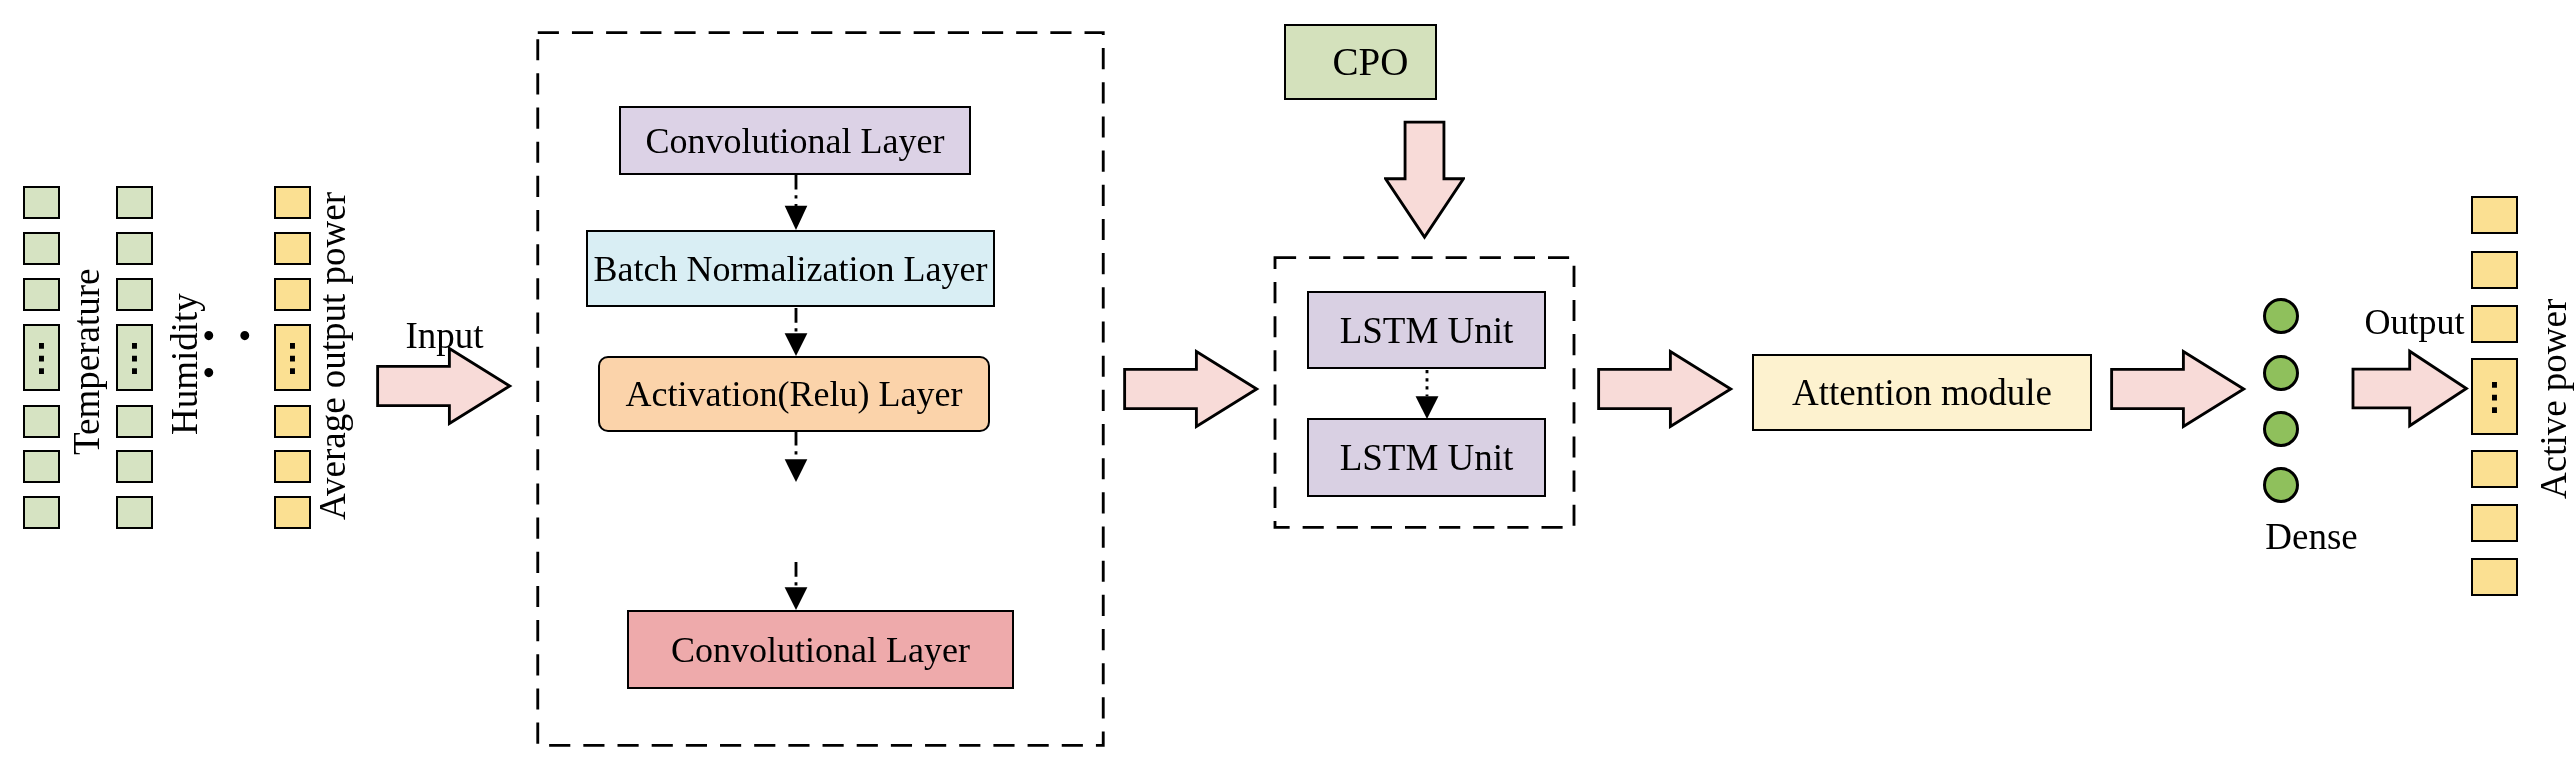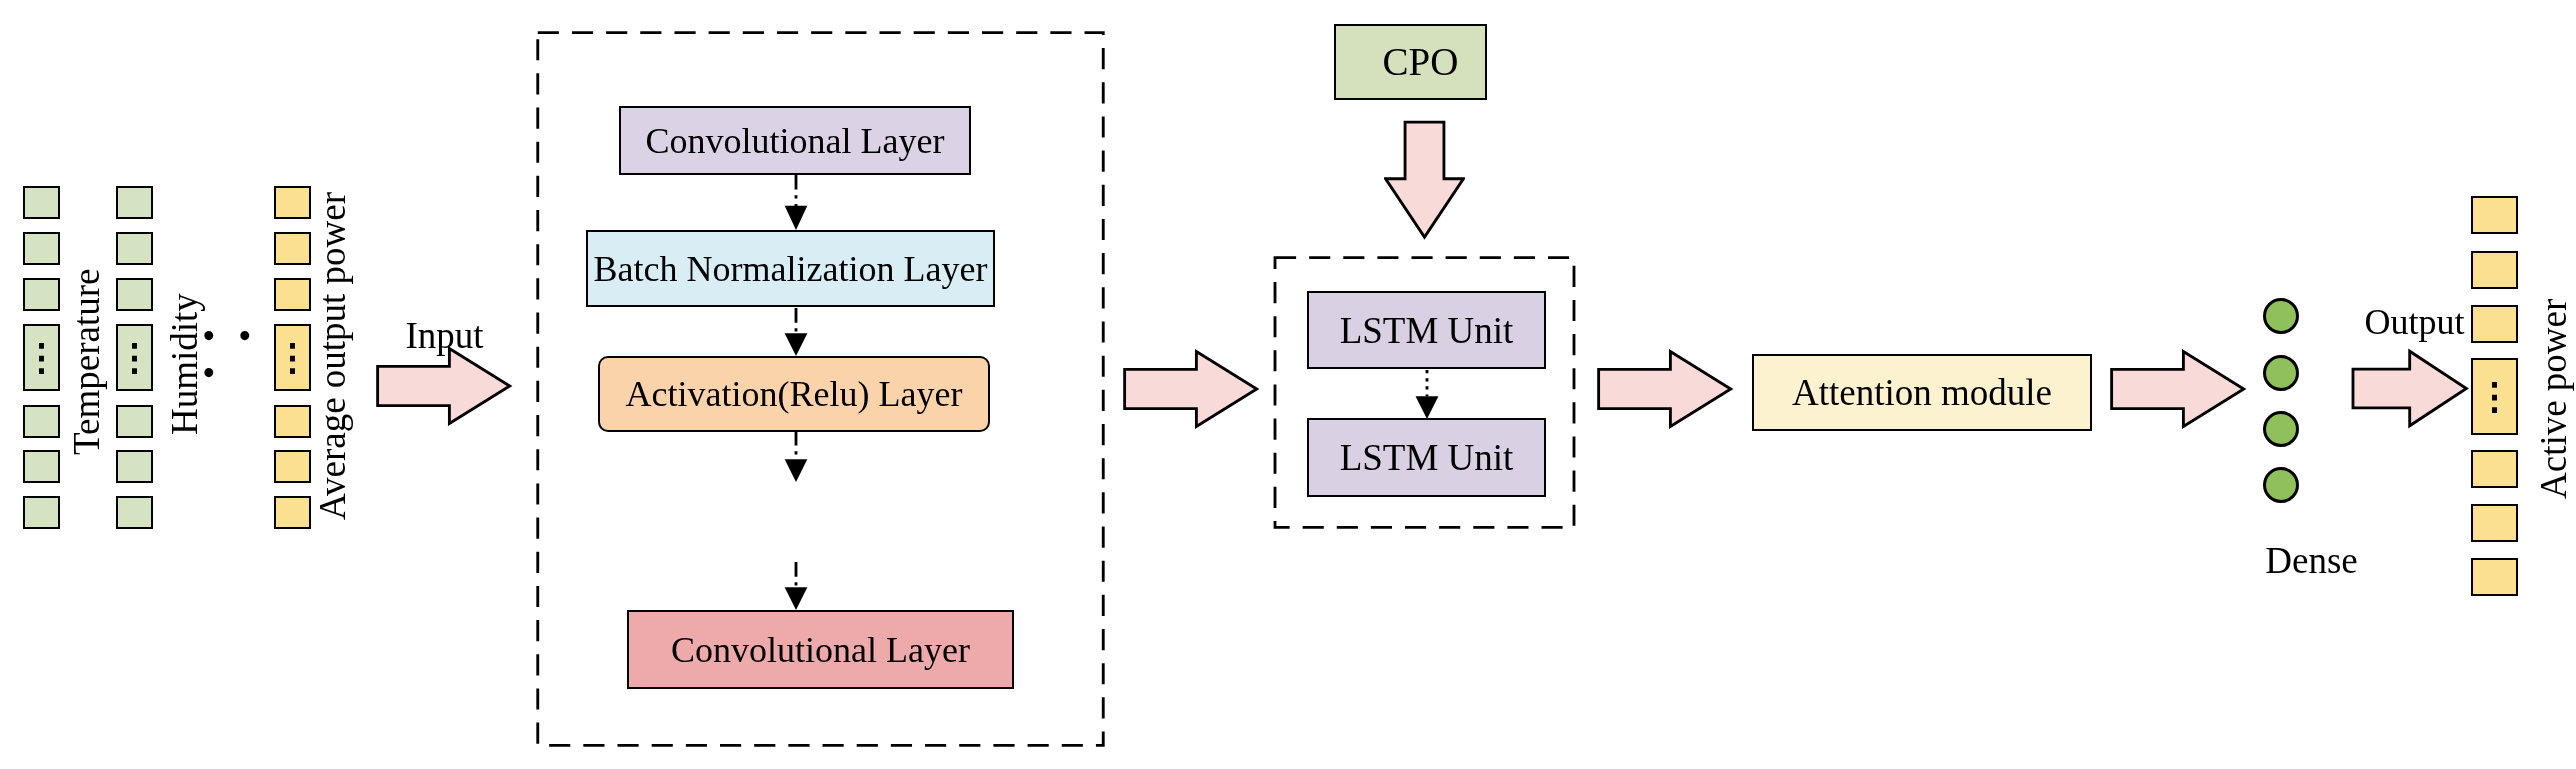--- a/index.html
+++ b/index.html
@@ -115,7 +115,7 @@
     <polygon points="2,25 90,25 90,3 164,49 90,95 90,73 2,73" style="fill:var(--arrow_pink);stroke:#000;stroke-width:3.5;"></polygon>
   </svg>
 
-  <div class="node n-cpo" style="left:1334px;top:23.6px;width:153px;height:76px;padding-left:20px;">CPO</div>
+  <div class="node n-cpo" style="left:1284px;top:23.6px;width:153px;height:76px;padding-left:20px;">CPO</div>
   <svg class="abs" style="left:1384px;top:120px;" width="81" height="120" viewBox="0 0 100 147">
     <polygon points="26,2 74,2 74,72 98,72 50,144 2,72 26,72" style="fill:var(--arrow_pink);stroke:#000;stroke-width:3.5;"></polygon>
   </svg>

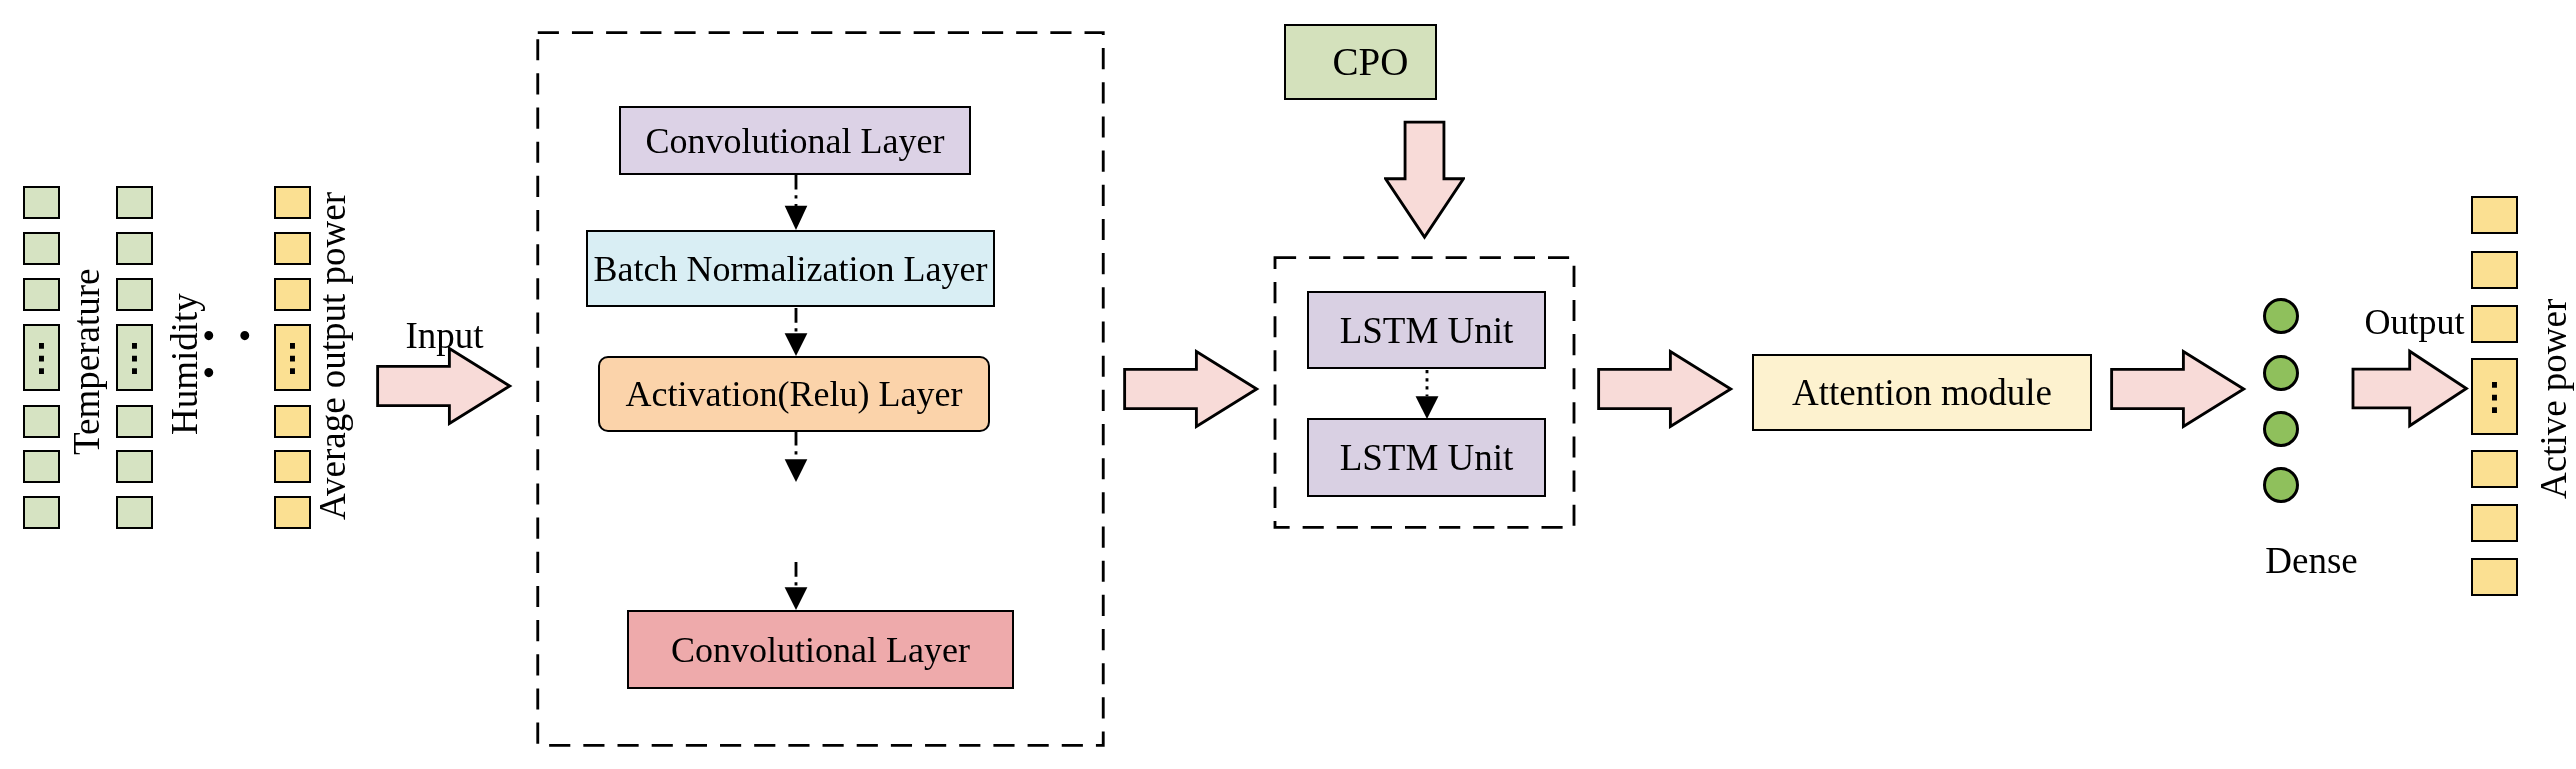--- a/index.html
+++ b/index.html
@@ -146,7 +146,7 @@
     <div class="circle" style="left:2263px;top:411px;"></div>
     <div class="circle" style="left:2263px;top:467px;"></div>
   </div>
-  <div class="hlabel" style="left:2240px;top:516px;width:143px;height:41px;">Dense</div>
+  <div class="hlabel" style="left:2240px;top:492px;width:143px;height:41px;">Dense</div>
 
   <div class="hlabel" style="left:2341px;top:278px;width:147px;height:39px;font-size:36px;">Output</div>
   <svg class="abs" style="left:2351px;top:348px;" width="119" height="81" viewBox="0 0 146 100">

